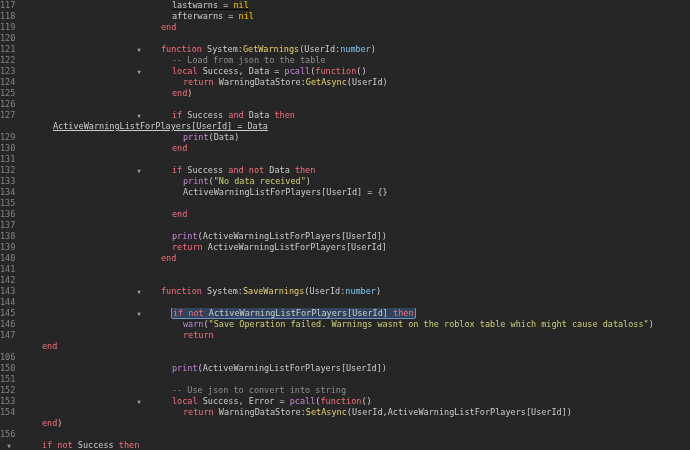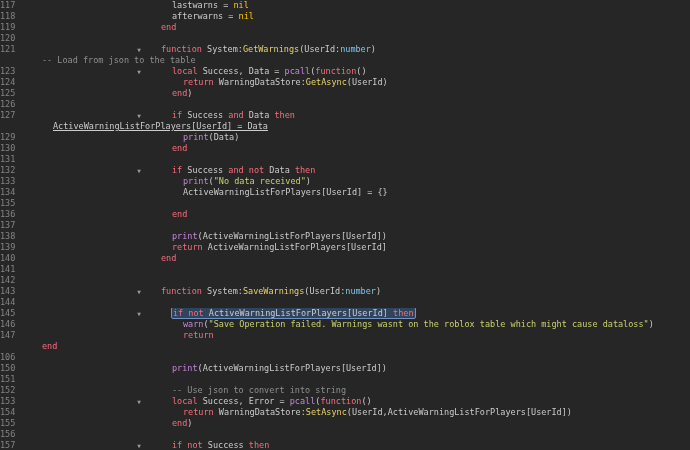--- a/index.html
+++ b/index.html
@@ -21,7 +21,7 @@
 <body style="background: rgb(38, 38, 39);">
 
 <div class="screen">
-    <div class="line"><span class="num">117</span><span class="fold"></span><span class="code" style="padding-left: 24px;"><span style="color: rgb(204, 204, 204);">lastwarns = </span><span style="color: rgb(255, 198, 0);">nil</span></span></div>
+    <div class="line"><span class="num">117</span><span class="fold"></span><span class="code" style="padding-left: 24px; text-decoration: underline;"><span style="color: rgb(204, 204, 204);">lastwarns = </span><span style="color: rgb(255, 198, 0);">nil</span></span></div>
     <div class="line"><span class="num">118</span><span class="fold"></span><span class="code" style="padding-left: 24px;"><span style="color: rgb(204, 204, 204);">afterwarns = </span><span style="color: rgb(255, 198, 0);">nil</span></span></div>
     <div class="line"><span class="num">119</span><span class="fold"></span><span class="code" style="padding-left: 13px;"><span style="color: rgb(248, 109, 124);">end</span></span></div>
     <div class="line"><span class="num">120</span><span class="fold"></span><span class="code" style="padding-left: 2px;"></span></div>

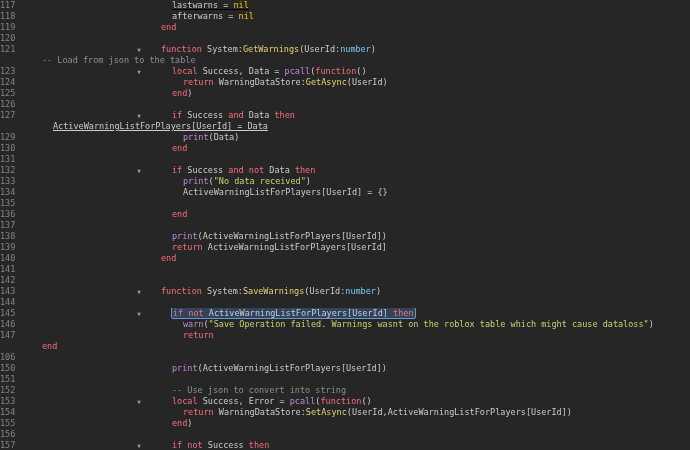--- a/index.html
+++ b/index.html
@@ -26,7 +26,7 @@
     <div class="line"><span class="num">119</span><span class="fold"></span><span class="code" style="padding-left: 13px;"><span style="color: rgb(248, 109, 124);">end</span></span></div>
     <div class="line"><span class="num">120</span><span class="fold"></span><span class="code" style="padding-left: 2px;"></span></div>
     <div class="line"><span class="num">121</span><span class="fold">▼</span><span class="code" style="padding-left: 13px;"><span style="color: rgb(248, 109, 124);">function </span><span style="color: rgb(204, 204, 204);">System:</span><span style="color: rgb(232, 209, 108);">GetWarnings</span><span style="color: rgb(204, 204, 204);">(UserId:</span><span style="color: rgb(126, 200, 242);">number</span><span style="color: rgb(204, 204, 204);">)</span></span></div>
-    <div class="line"><span class="fold"></span><span class="code" style="padding-left: 24px;"><span style="color: rgb(143, 143, 143);">-- Load from json to the table</span></span></div>
+    <div class="line"><span class="num">122</span><span class="fold"></span><span class="code" style="padding-left: 24px;"><span style="color: rgb(143, 143, 143);">-- Load from json to the table</span></span></div>
     <div class="line"><span class="num">123</span><span class="fold">▼</span><span class="code" style="padding-left: 24px;"><span style="color: rgb(248, 109, 124);">local </span><span style="color: rgb(204, 204, 204);">Success, Data = </span><span style="color: rgb(197, 134, 216);">pcall</span><span style="color: rgb(204, 204, 204);">(</span><span style="color: rgb(248, 109, 124);">function</span><span style="color: rgb(204, 204, 204);">()</span></span></div>
     <div class="line"><span class="num">124</span><span class="fold"></span><span class="code" style="padding-left: 35px;"><span style="color: rgb(248, 109, 124);">return </span><span style="color: rgb(204, 204, 204);">WarningDataStore:</span><span style="color: rgb(232, 209, 108);">GetAsync</span><span style="color: rgb(204, 204, 204);">(UserId)</span></span></div>
     <div class="line"><span class="num">125</span><span class="fold"></span><span class="code" style="padding-left: 24px;"><span style="color: rgb(248, 109, 124);">end</span><span style="color: rgb(204, 204, 204);">)</span></span></div>

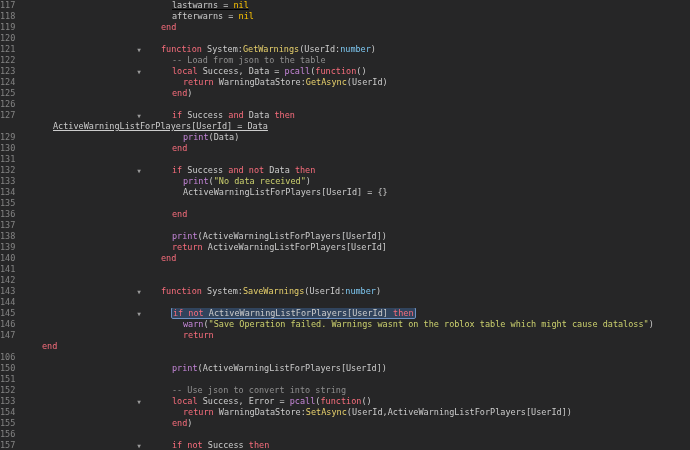--- a/index.html
+++ b/index.html
@@ -59,7 +59,7 @@
     <div class="line"><span class="num">152</span><span class="fold"></span><span class="code" style="padding-left: 24px;"><span style="color: rgb(143, 143, 143);">-- Use json to convert into string</span></span></div>
     <div class="line"><span class="num">153</span><span class="fold">▼</span><span class="code" style="padding-left: 24px;"><span style="color: rgb(248, 109, 124);">local </span><span style="color: rgb(204, 204, 204);">Success, Error = </span><span style="color: rgb(197, 134, 216);">pcall</span><span style="color: rgb(204, 204, 204);">(</span><span style="color: rgb(248, 109, 124);">function</span><span style="color: rgb(204, 204, 204);">()</span></span></div>
     <div class="line"><span class="num">154</span><span class="fold"></span><span class="code" style="padding-left: 35px;"><span style="color: rgb(248, 109, 124);">return </span><span style="color: rgb(204, 204, 204);">WarningDataStore:</span><span style="color: rgb(232, 209, 108);">SetAsync</span><span style="color: rgb(204, 204, 204);">(UserId,ActiveWarningListForPlayers[UserId])</span></span></div>
-    <div class="line"><span class="num">155</span><span class="fold"></span><span class="code" style="padding-left: 24px;"><span style="color: rgb(248, 109, 124);">end</span><span style="color: rgb(204, 204, 204);">)</span></span></div>
+    <div class="line"><span class="fold"></span><span class="code" style="padding-left: 24px;"><span style="color: rgb(248, 109, 124);">end</span><span style="color: rgb(204, 204, 204);">)</span></span></div>
     <div class="line"><span class="num">156</span><span class="fold"></span><span class="code" style="padding-left: 2px;"></span></div>
     <div class="line"><span class="num">157</span><span class="fold">▼</span><span class="code" style="padding-left: 24px;"><span style="color: rgb(248, 109, 124);">if </span><span style="color: rgb(248, 109, 124);">not </span><span style="color: rgb(204, 204, 204);">Success </span><span style="color: rgb(248, 109, 124);">then</span></span></div>
   </div>

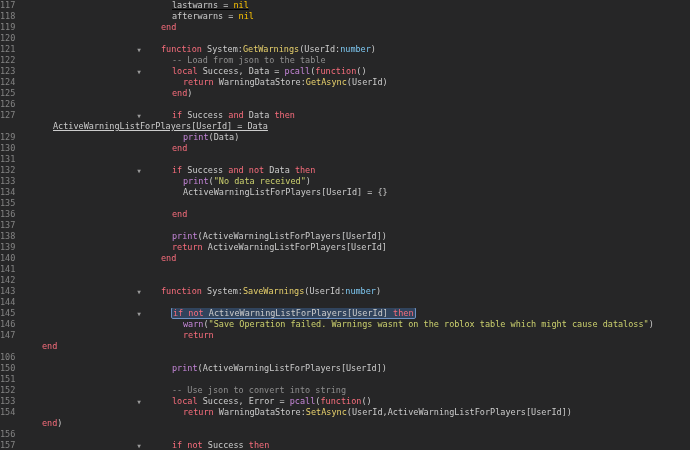--- a/index.html
+++ b/index.html
@@ -61,7 +61,7 @@
     <div class="line"><span class="num">154</span><span class="fold"></span><span class="code" style="padding-left: 35px;"><span style="color: rgb(248, 109, 124);">return </span><span style="color: rgb(204, 204, 204);">WarningDataStore:</span><span style="color: rgb(232, 209, 108);">SetAsync</span><span style="color: rgb(204, 204, 204);">(UserId,ActiveWarningListForPlayers[UserId])</span></span></div>
     <div class="line"><span class="fold"></span><span class="code" style="padding-left: 24px;"><span style="color: rgb(248, 109, 124);">end</span><span style="color: rgb(204, 204, 204);">)</span></span></div>
     <div class="line"><span class="num">156</span><span class="fold"></span><span class="code" style="padding-left: 2px;"></span></div>
-    <div class="line"><span class="num">157</span><span class="fold">▼</span><span class="code" style="padding-left: 24px;"><span style="color: rgb(248, 109, 124);">if </span><span style="color: rgb(248, 109, 124);">not </span><span style="color: rgb(204, 204, 204);">Success </span><span style="color: rgb(248, 109, 124);">then</span></span></div>
+    <div class="line"><span class="fold">▼</span><span class="code" style="padding-left: 24px;"><span style="color: rgb(248, 109, 124);">if </span><span style="color: rgb(248, 109, 124);">not </span><span style="color: rgb(204, 204, 204);">Success </span><span style="color: rgb(248, 109, 124);">then</span></span></div>
   </div>
 
 </body></html>

